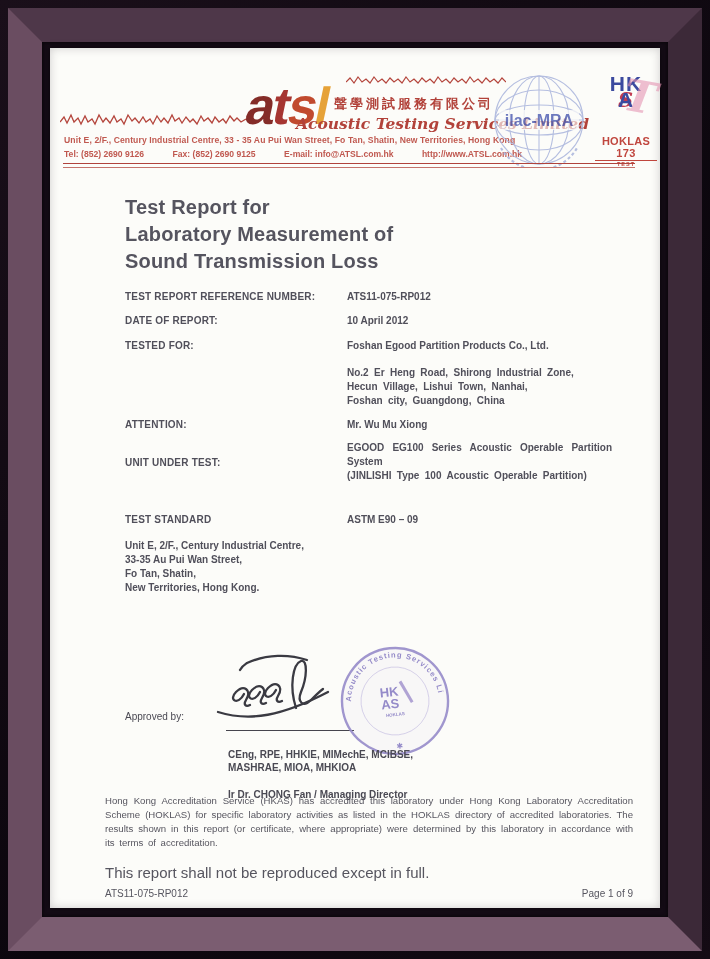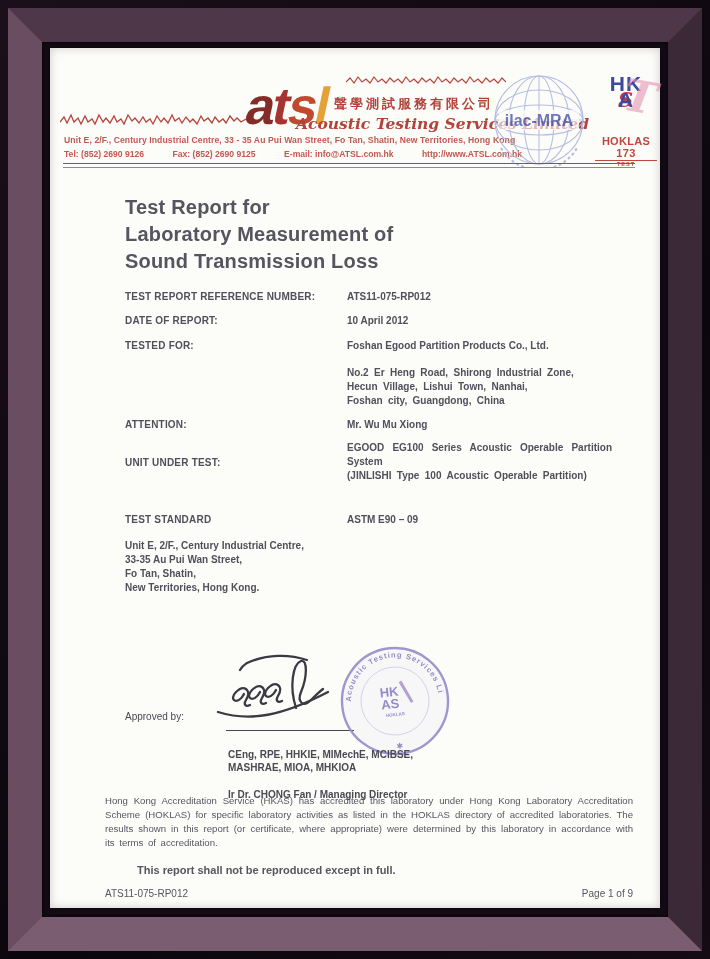--- a/index.html
+++ b/index.html
@@ -118,7 +118,7 @@
     color:#56555f;font-size:9.6px;line-height:14px;font-weight:500;
     text-align:justify;word-spacing:2px;
   }
-  .repro-note{left:55px;top:816px;width:400px;color:#56555f;font-size:11px;font-weight:700;margin-left:32px;}
+  .repro-note{left:55px;top:816px;width:400px;color:#56555f;font-size:15px;font-weight:400;}
   .ref-row{left:55px;top:840px;width:528px;display:flex;justify-content:space-between;}
   .ref-row span{position:static;color:#56555f;font-size:10px;font-weight:500;}
 </style>

